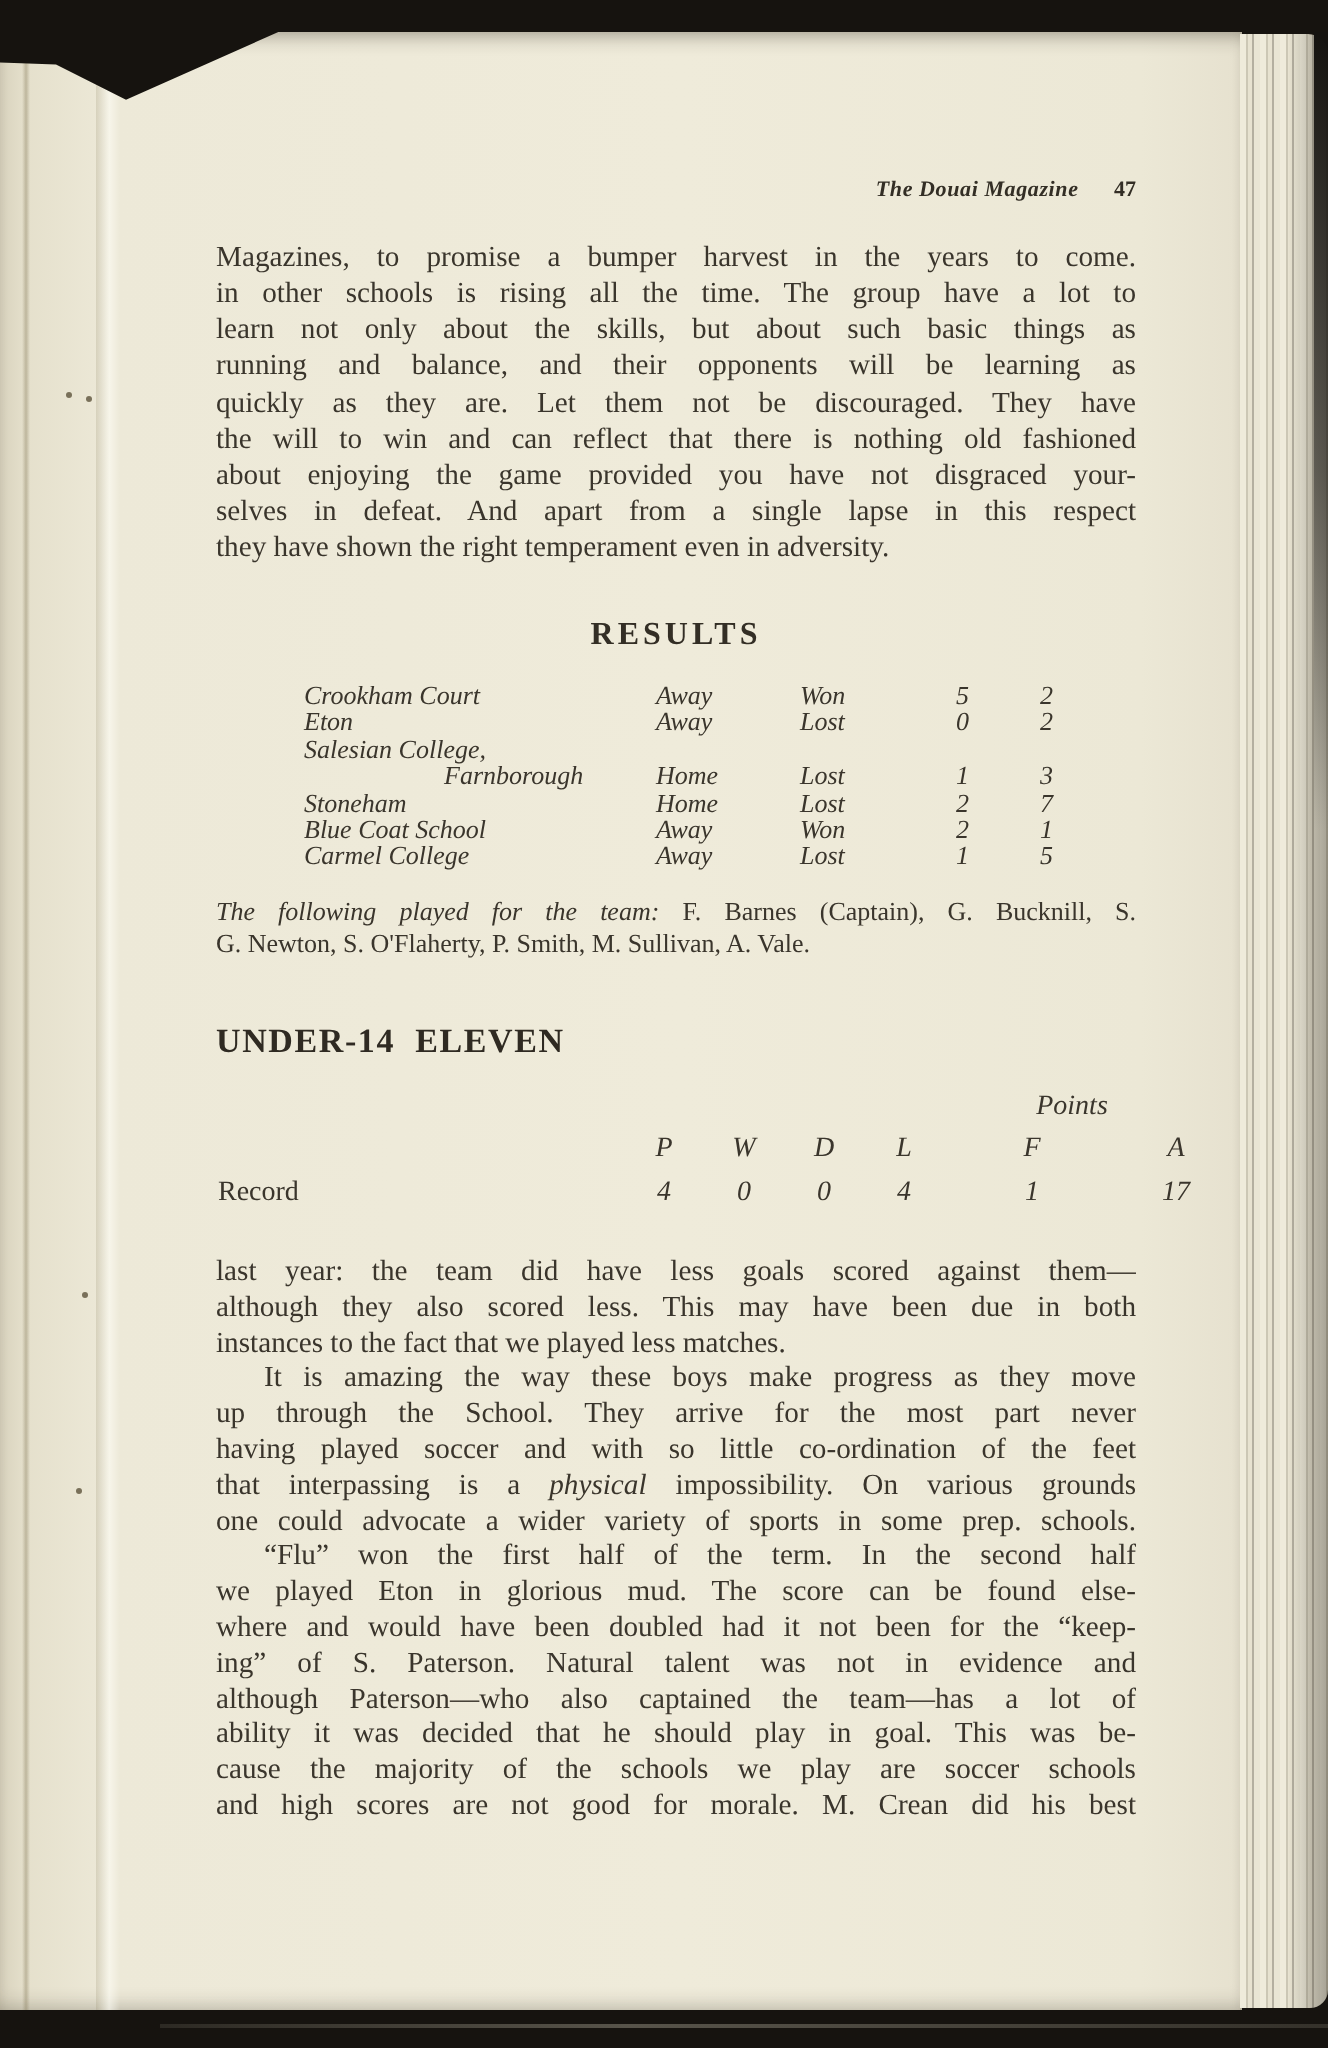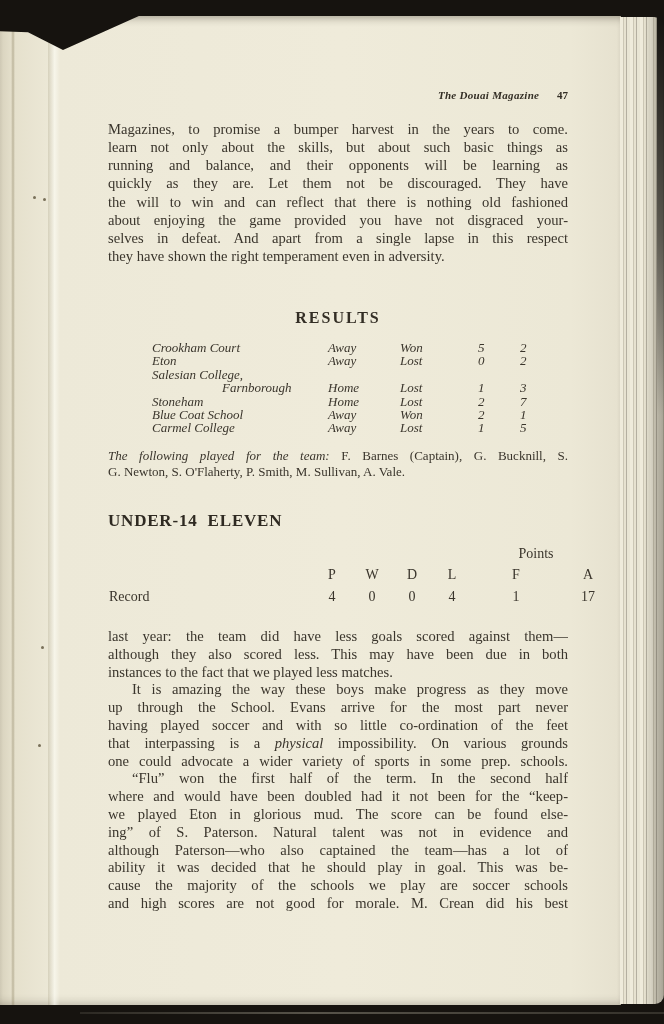--- a/index.html
+++ b/index.html
@@ -112,6 +112,7 @@
 
       <div class="jblock intro">
         <div class="jline">Magazines, to promise a bumper harvest in the years to come.</div>
+        <div class="jline">in other schools is rising all the time.  The group have a lot to</div>
         <div class="jline">learn not only about the skills, but about such basic things as</div>
         <div class="jline">running and balance, and their opponents will be learning as</div>
         <div class="jline">quickly as they are.  Let them not be discouraged.  They have</div>

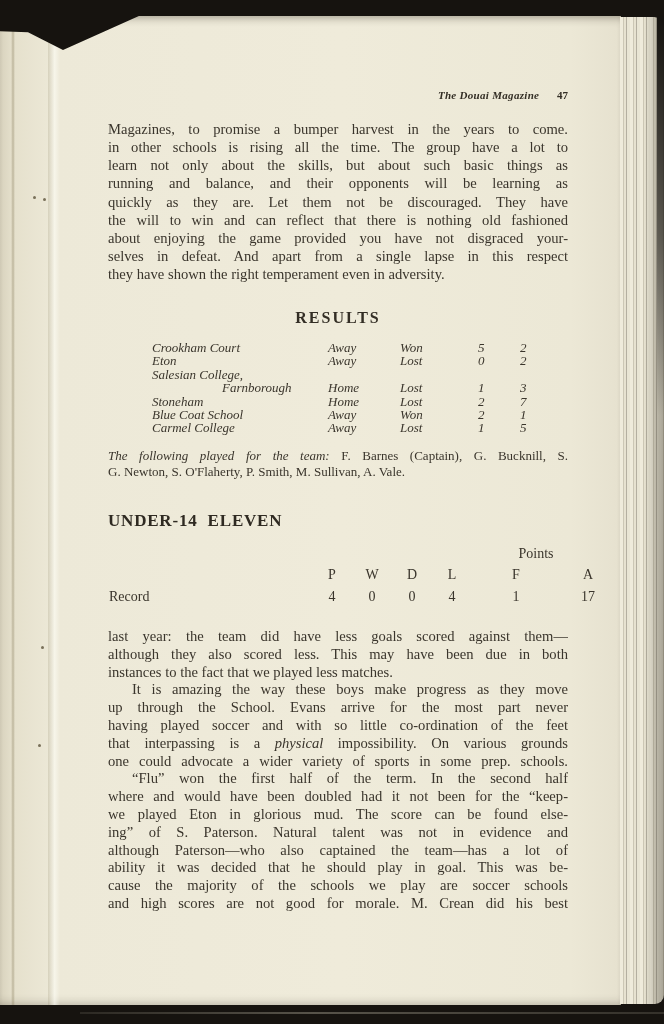--- a/index.html
+++ b/index.html
@@ -92,7 +92,7 @@
   }
   .record{position:absolute;top:528px;left:0;width:460px;height:66px;font-size:14px;}
   .rec-row{position:absolute;left:0;width:460px;height:20px;line-height:20px;}
-  .rc{position:absolute;width:44px;margin-left:-22px;text-align:center;top:0;}
+  .rc{position:absolute;width:44px;margin-left:-22px;text-align:center;top:0;font-style:italic;}
   .rec-label{position:absolute;left:1px;top:0;}
 
   .body2{top:612px;}

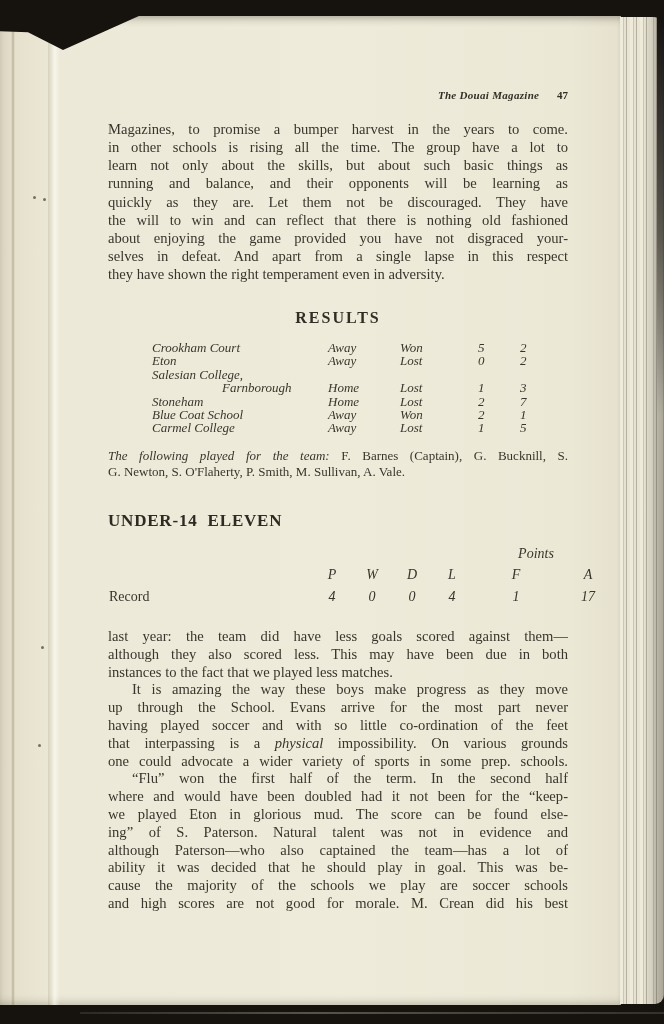--- a/index.html
+++ b/index.html
@@ -207,7 +207,7 @@
         <div class="jline">although they also scored less.  This may have been due in both</div>
         <div class="jline end">instances to the fact that we played less matches.</div>
         <div class="jline ind">It is amazing the way these boys make progress as they move</div>
-        <div class="jline">up through the School.  Evans arrive for the most part never</div>
+        <div class="jline">up through the School.  They arrive for the most part never</div>
         <div class="jline">having played soccer and with so little co-ordination of the feet</div>
         <div class="jline"><span>that interpassing is a </span><span class="it">physical</span><span> impossibility.  On various grounds</span></div>
         <div class="jline">one could advocate a wider variety of sports in some prep. schools.</div>

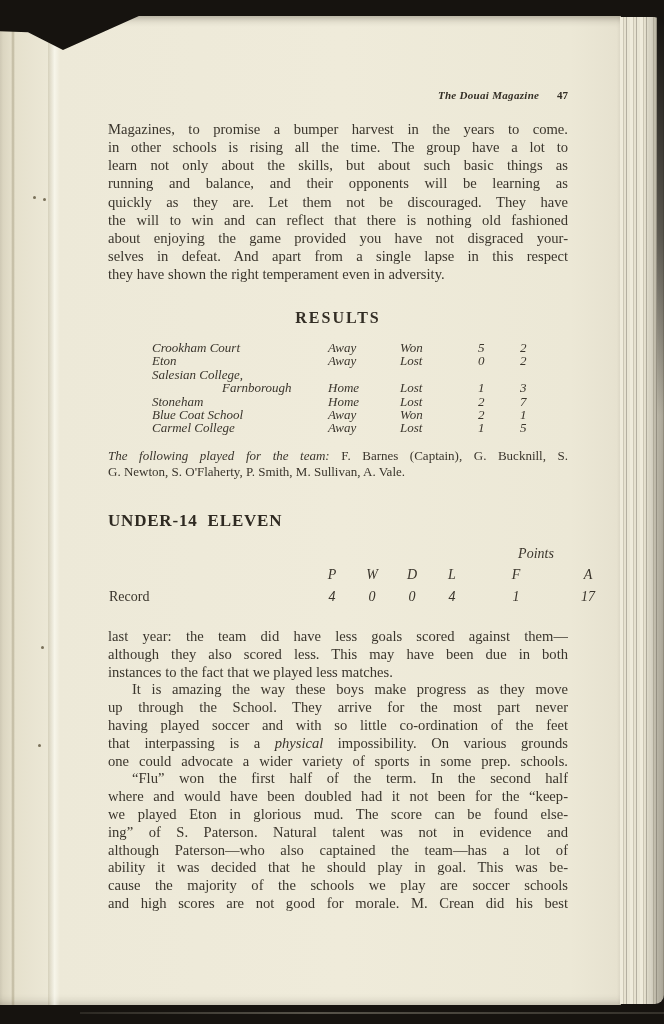--- a/index.html
+++ b/index.html
@@ -212,8 +212,8 @@
         <div class="jline"><span>that interpassing is a </span><span class="it">physical</span><span> impossibility.  On various grounds</span></div>
         <div class="jline">one could advocate a wider variety of sports in some prep. schools.</div>
         <div class="jline ind">“Flu” won the first half of the term.  In the second half</div>
+        <div class="jline">we played Eton in glorious mud.  The score can be found else-</div>
         <div class="jline">where and would have been doubled had it not been for the “keep-</div>
-        <div class="jline">we played Eton in glorious mud.  The score can be found else-</div>
         <div class="jline">ing” of S. Paterson.  Natural talent was not in evidence and</div>
         <div class="jline">although Paterson—who also captained the team—has a lot of</div>
         <div class="jline">ability it was decided that he should play in goal.  This was be-</div>

